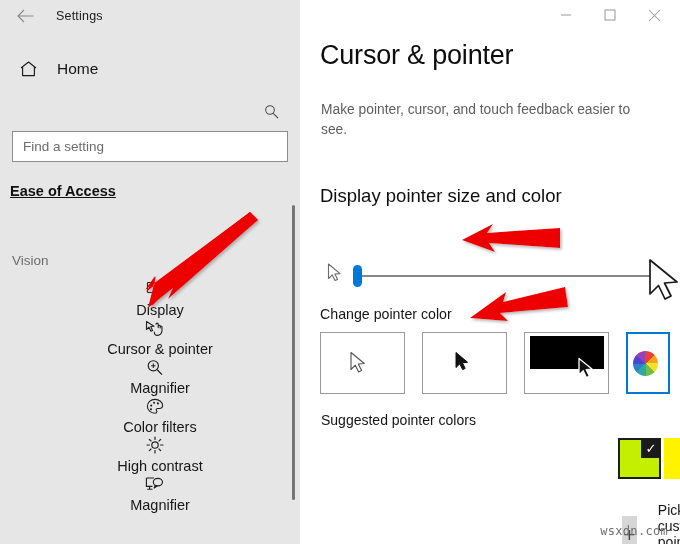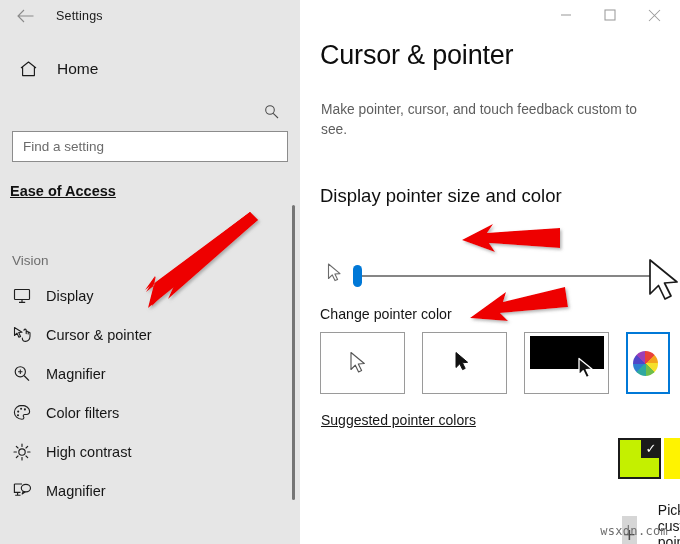--- a/index.html
+++ b/index.html
@@ -477,7 +477,7 @@
     </div>
 
     <div class="page-title">Cursor &amp; pointer</div>
-    <div class="page-sub">Make pointer, cursor, and touch feedback custom to see.</div>
+    <div class="page-sub">Make pointer, cursor, and touch feedback easier to see.</div>
     <div class="sec-head">Display pointer size and color</div>
 
 

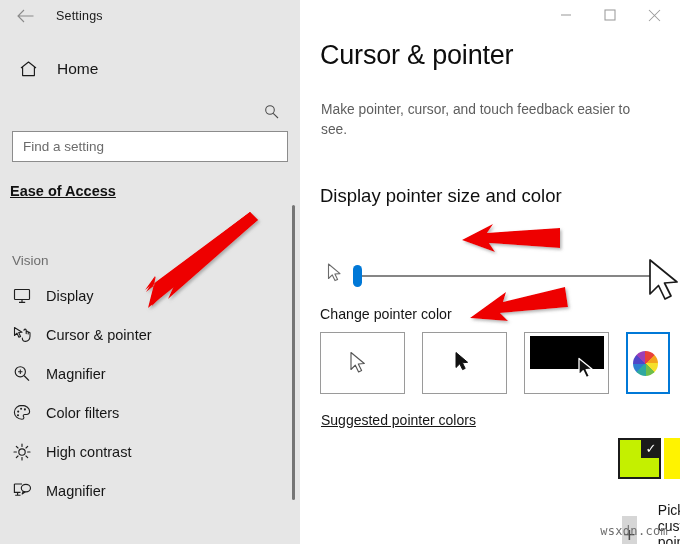--- a/index.html
+++ b/index.html
@@ -101,6 +101,7 @@
     height: 39px;
     padding-left: 9px;
     cursor: default;
+    flex-direction: column;
   }
   .nav-ico {
     width: 26px; height: 22px;

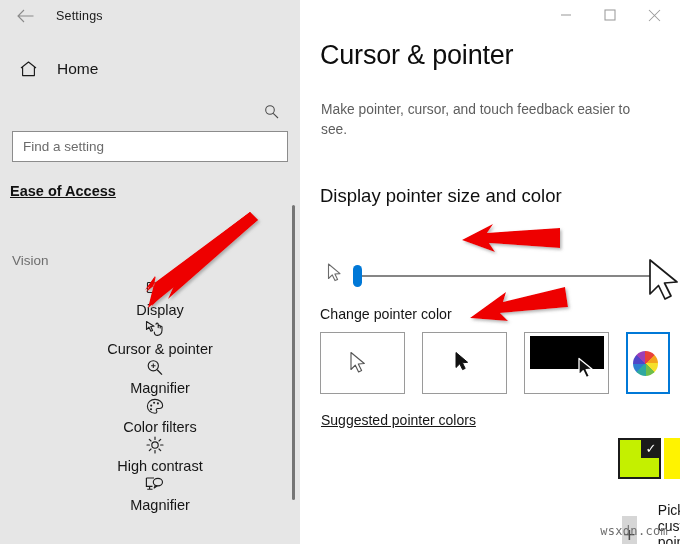--- a/index.html
+++ b/index.html
@@ -179,7 +179,6 @@
     left: 21px; top: 412px;
     font-size: 14px;
     color: #151515;
-    text-decoration: underline;
   }
 
   

